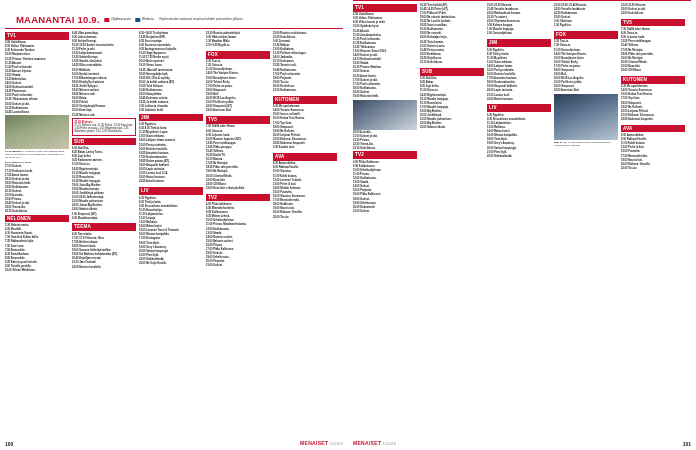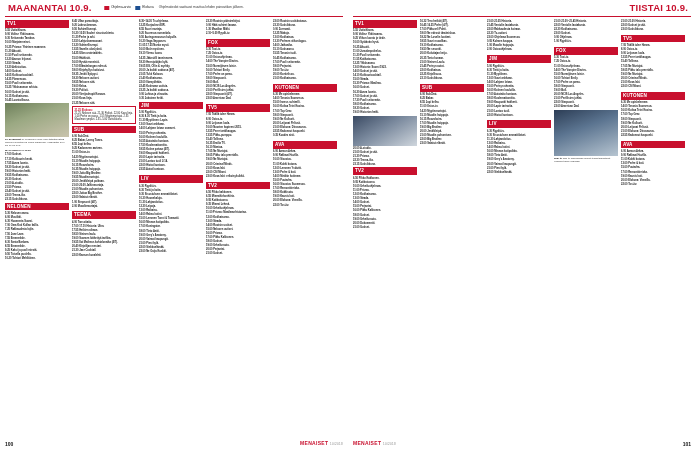--- a/index.html
+++ b/index.html
@@ -22,7 +22,8 @@
     position:relative;
     height:16px;
     display:flex; align-items:center;
-    padding:0 8px;
+    padding:0 16px;
+    margin-top:12px;
   }
   .hdr-title {
     font-size:9.5px; font-weight:bold; letter-spacing:.2px;

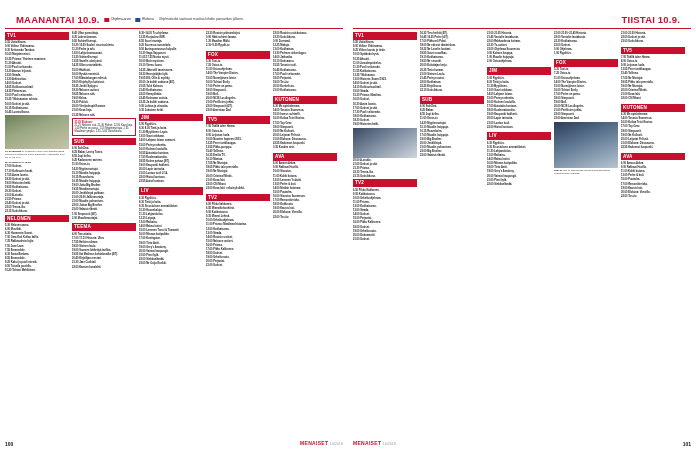--- a/index.html
+++ b/index.html
@@ -389,9 +389,6 @@
   </div>
 
   <div class="half right">
-    <div class="hdr right">
-      <div class="hdr-title">TIISTAI 10.9.</div>
-    </div>
     <div class="hr-red"></div>
     <div class="cols" id="right-cols">
         <div class="col">

